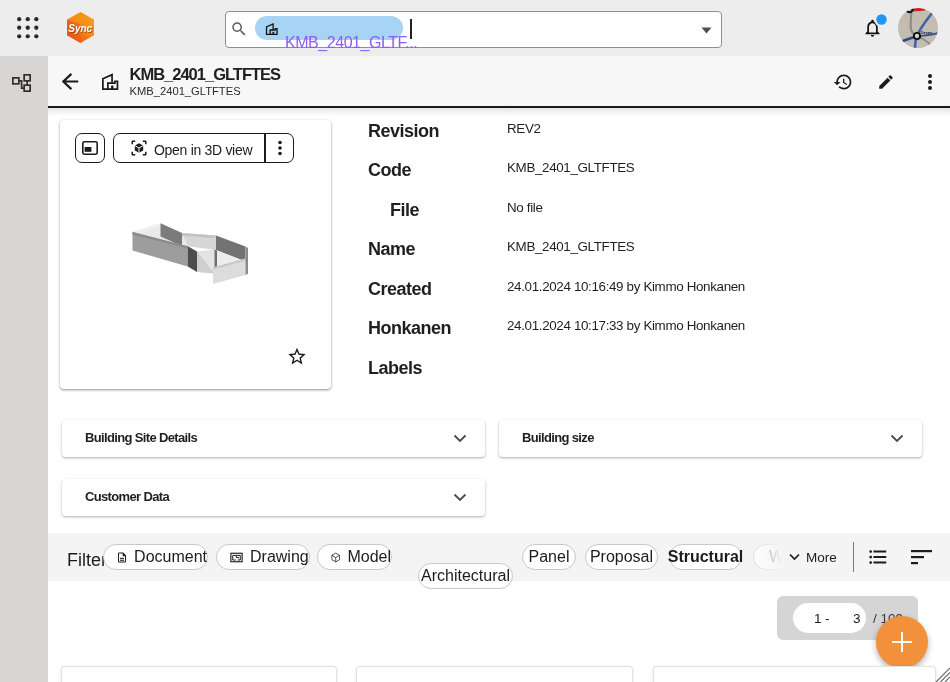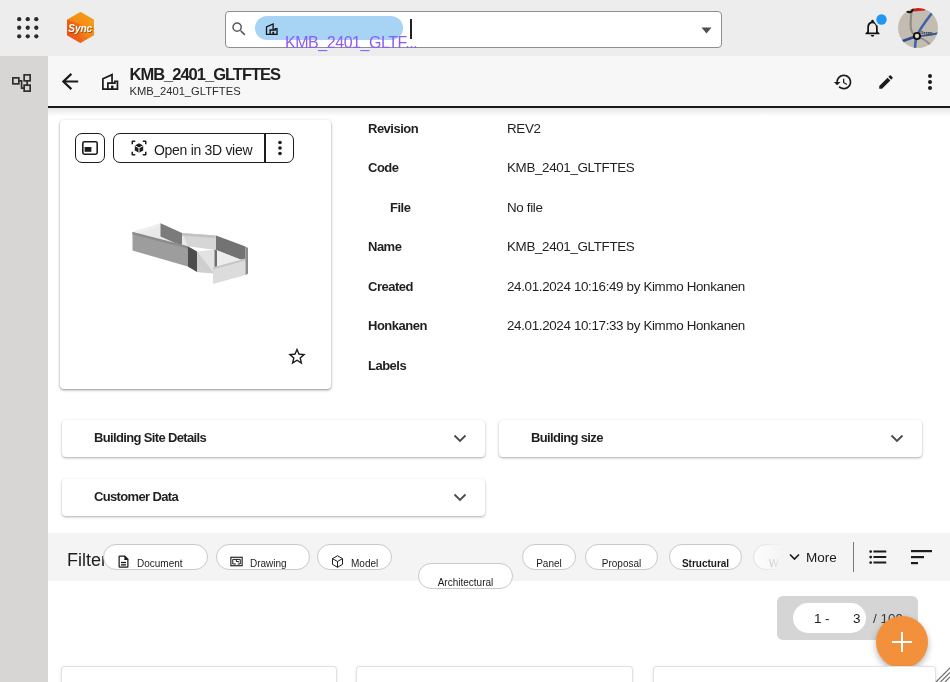--- a/index.html
+++ b/index.html
@@ -6,7 +6,7 @@
   html,body { width:950px; height:682px; overflow:hidden; }
   body { font-family:"Liberation Sans", sans-serif; color:#1d1d1d; background:#fff; position:relative; }
   .abs { position:absolute; }
-  .lbl { font-size:13px; font-weight:bold; color:#1f1f1f; letter-spacing:-0.5px; }
+  .lbl { font-size:18px; font-weight:bold; color:#1f1f1f; letter-spacing:-0.5px; }
   .val { font-size:13.4px; color:#1f1f1f; letter-spacing:-0.35px; }
   .acc { height:37px; background:#fff; border-radius:4px; box-shadow:0 1px 3px rgba(0,0,0,0.22), 0 1px 2px rgba(0,0,0,0.12); }
   .acct { position:absolute; left:32px; top:10px; font-size:13px; font-weight:bold; color:#1f1f1f; letter-spacing:-0.65px;text-align:right; }

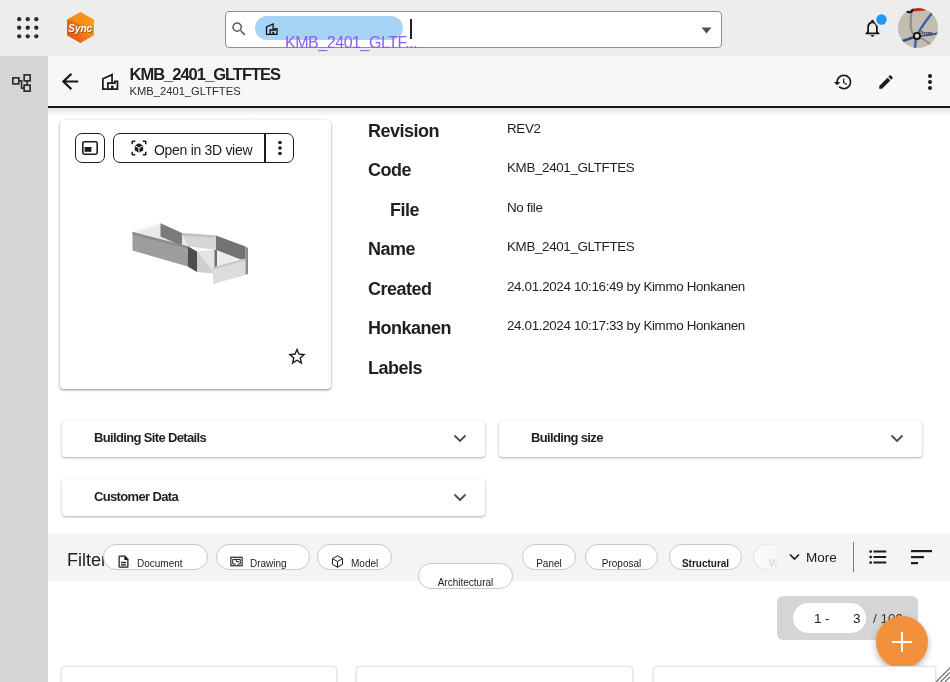--- a/index.html
+++ b/index.html
@@ -9,7 +9,7 @@
   .lbl { font-size:18px; font-weight:bold; color:#1f1f1f; letter-spacing:-0.5px; }
   .val { font-size:13.4px; color:#1f1f1f; letter-spacing:-0.35px; }
   .acc { height:37px; background:#fff; border-radius:4px; box-shadow:0 1px 3px rgba(0,0,0,0.22), 0 1px 2px rgba(0,0,0,0.12); }
-  .acct { position:absolute; left:32px; top:10px; font-size:13px; font-weight:bold; color:#1f1f1f; letter-spacing:-0.65px;text-align:right; }
+  .acct { position:absolute; left:23px; top:10px; font-size:13px; font-weight:bold; color:#1f1f1f; letter-spacing:-0.65px;text-align:right; }
   .chev { position:absolute; right:18px; top:14px; }
   .chip { top:544px; height:26px; background:#fff; border:1px solid #c9c9c9; border-radius:13px; display:flex; align-items:flex-end; font-size:10px; color:#1c1c1c; }
 </style>

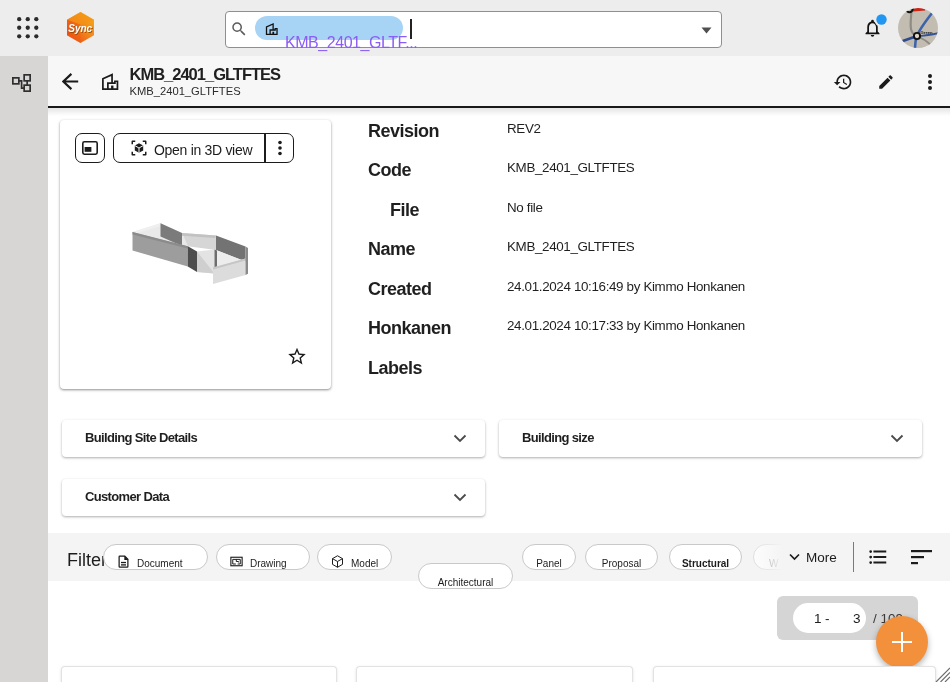--- a/index.html
+++ b/index.html
@@ -11,7 +11,7 @@
   .acc { height:37px; background:#fff; border-radius:4px; box-shadow:0 1px 3px rgba(0,0,0,0.22), 0 1px 2px rgba(0,0,0,0.12); }
   .acct { position:absolute; left:23px; top:10px; font-size:13px; font-weight:bold; color:#1f1f1f; letter-spacing:-0.65px;text-align:right; }
   .chev { position:absolute; right:18px; top:14px; }
-  .chip { top:544px; height:26px; background:#fff; border:1px solid #c9c9c9; border-radius:13px; display:flex; align-items:flex-end; font-size:10px; color:#1c1c1c; }
+  .chip { top:544px; height:26px; background:#fff; border:1px solid #c9c9c9; border-radius:13px; display:flex; align-items:center; font-size:16px; color:#1c1c1c; }
 </style>
 </head>
 <body>

